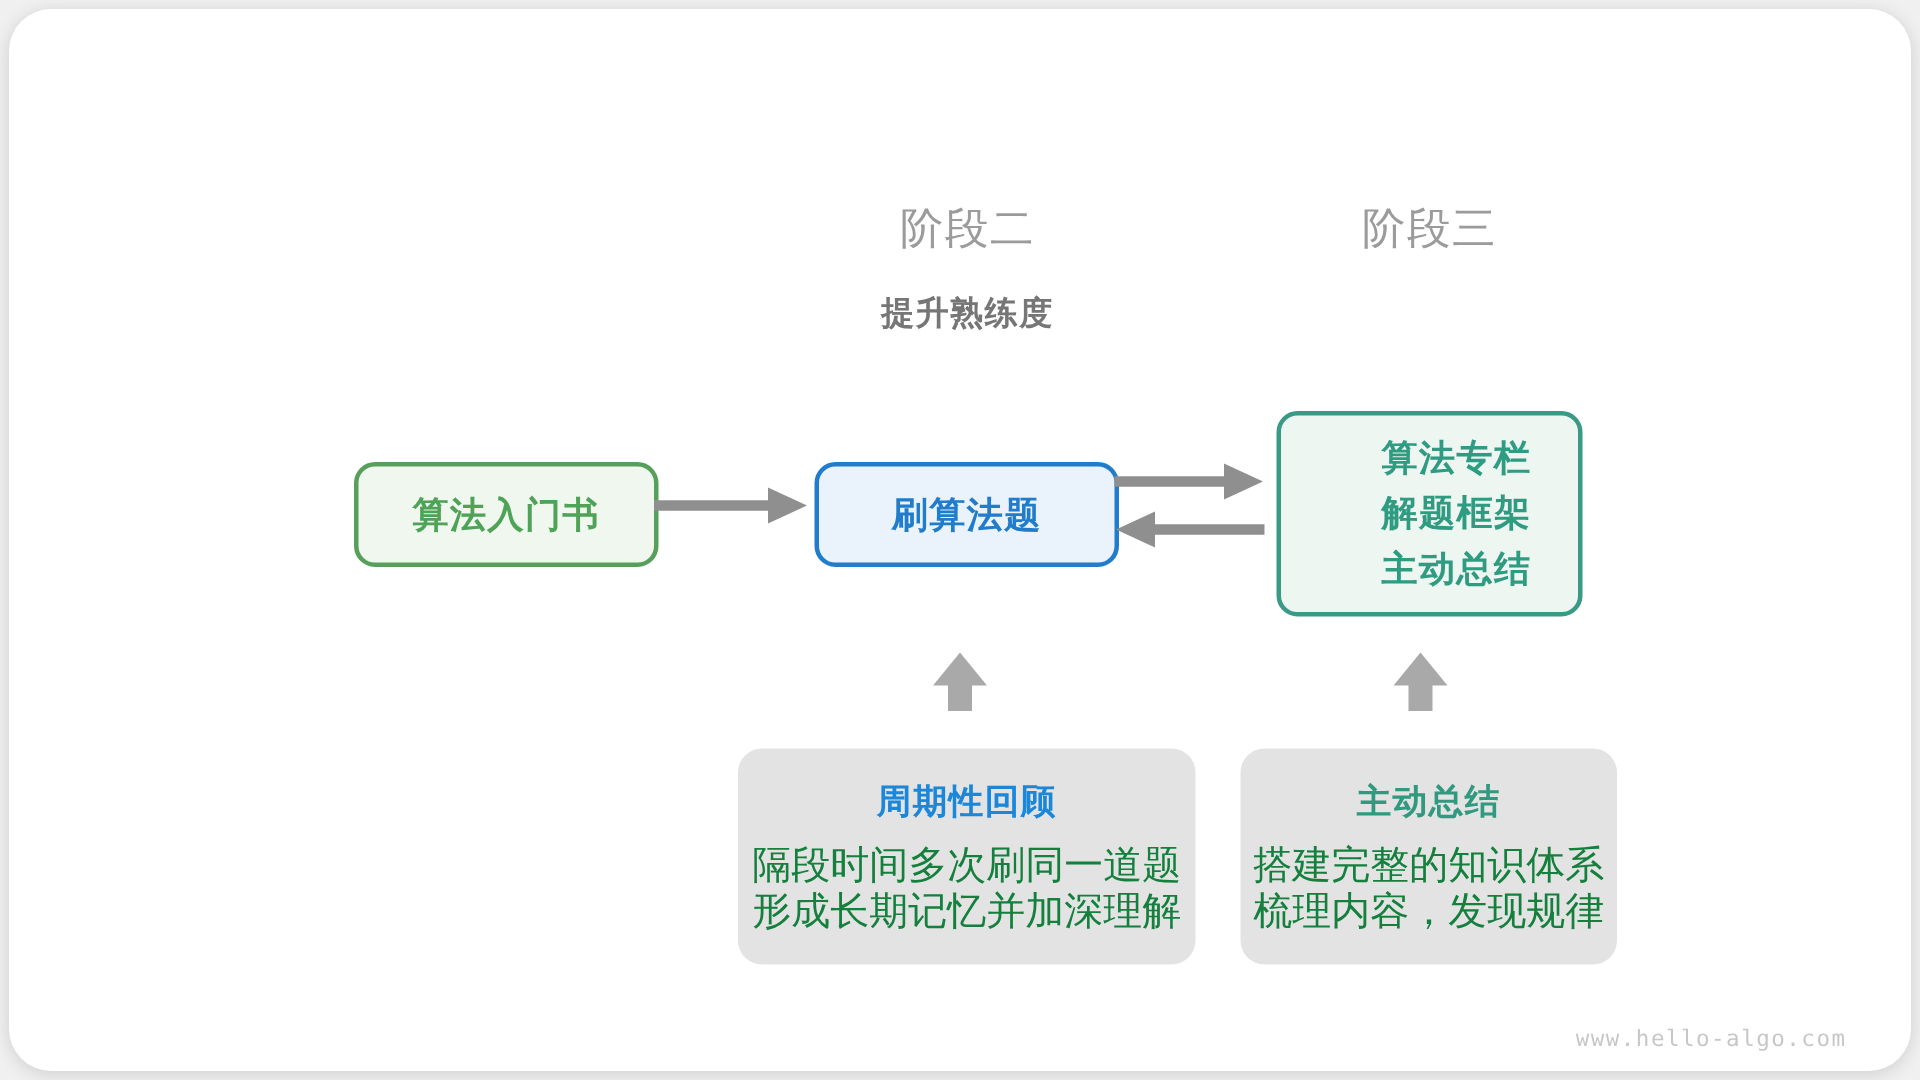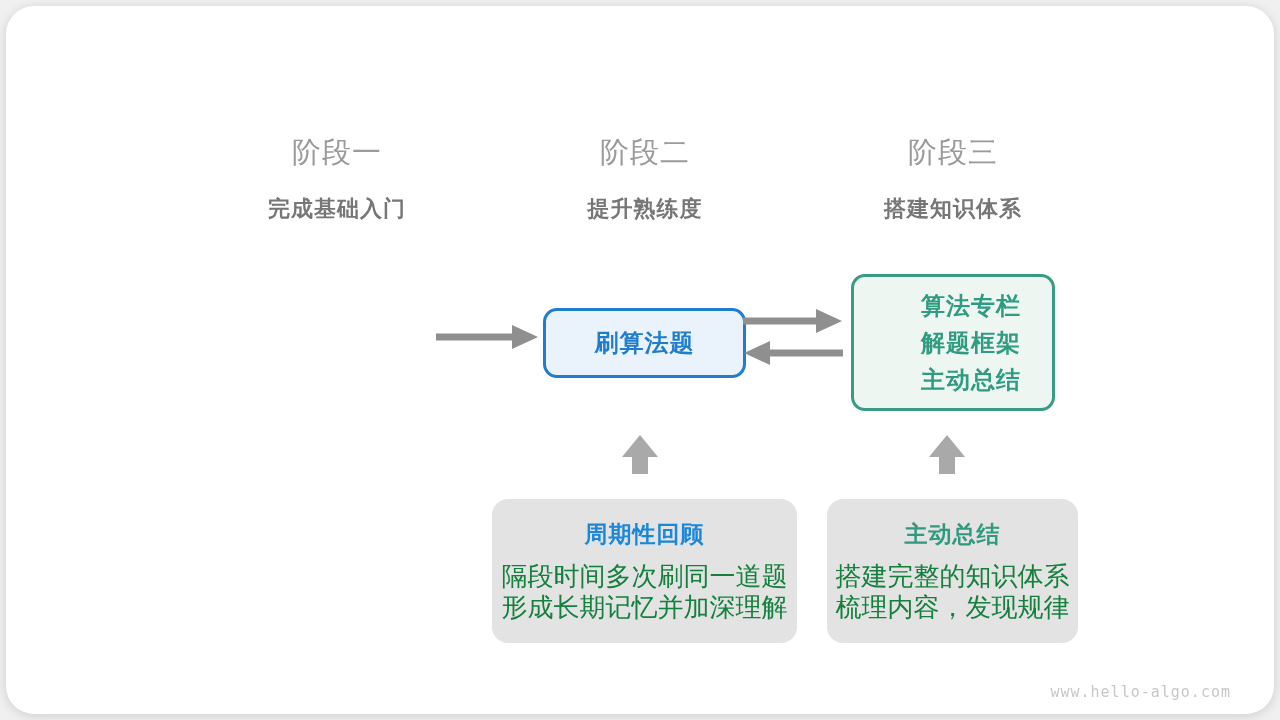--- a/index.html
+++ b/index.html
@@ -120,10 +120,6 @@
 
 <div class="card">
 
-  <div class="stage" id="stage-1">
-    <div class="stage-label">阶段一</div>
-    <div class="stage-subtitle">完成基础入门</div>
-  </div>
   <div class="stage" id="stage-2">
     <div class="stage-label">阶段二</div>
     <div class="stage-subtitle">提升熟练度</div>

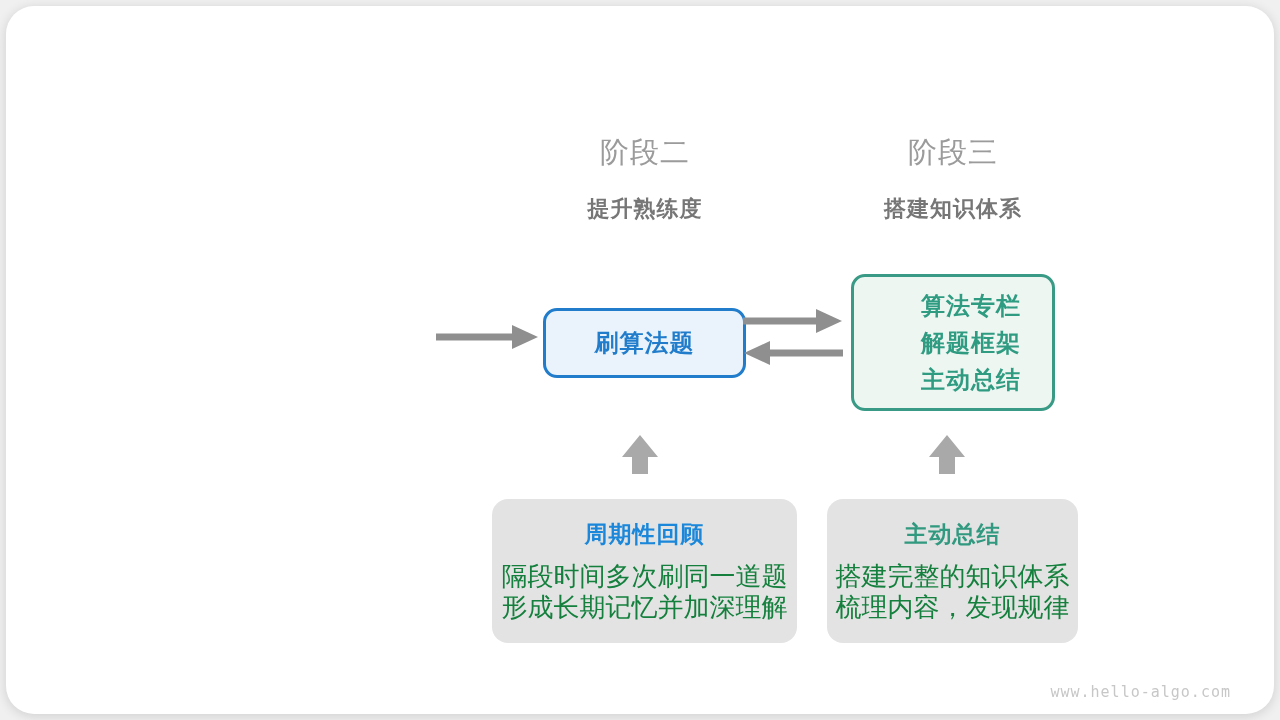--- a/index.html
+++ b/index.html
@@ -126,7 +126,6 @@
   </div>
   <div class="stage" id="stage-3">
     <div class="stage-label">阶段三</div>
-    <div class="stage-subtitle">搭建知识体系</div>
   </div>
 
   <div class="node" id="node-practice">

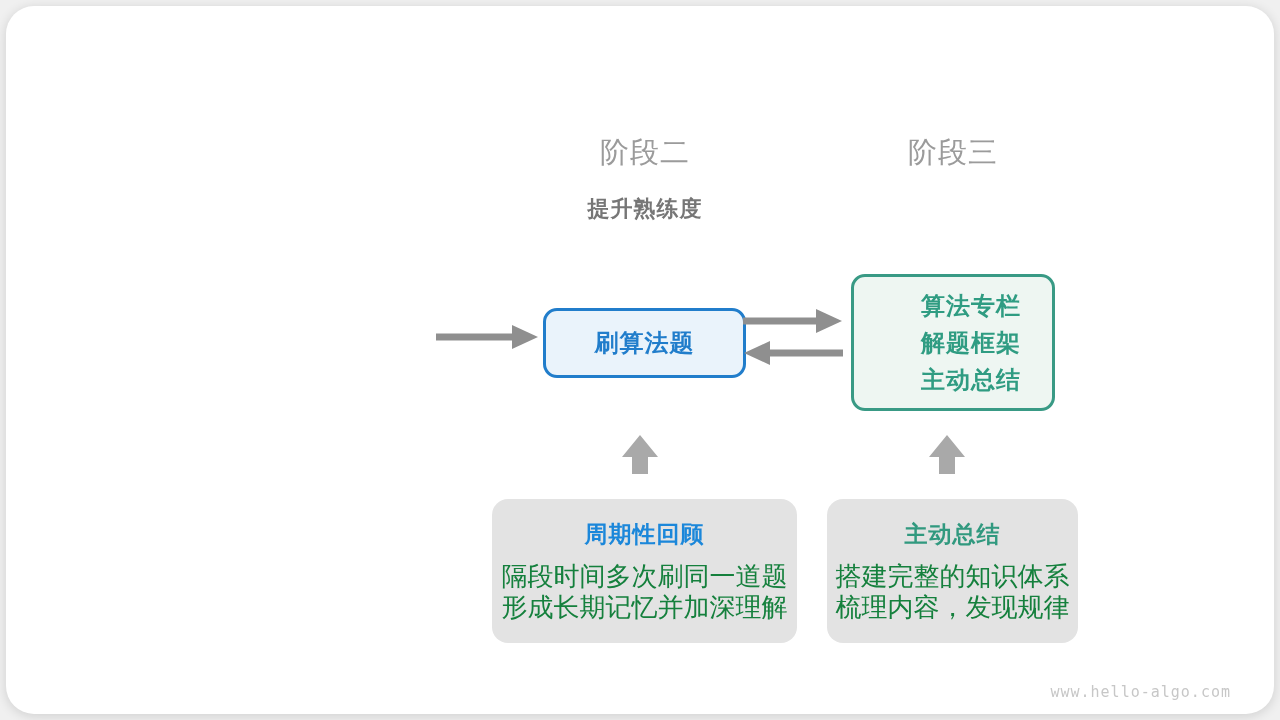--- a/index.html
+++ b/index.html
@@ -128,6 +128,9 @@
     <div class="stage-label">阶段三</div>
   </div>
 
+  <div class="node" id="node-book">
+    <span>算法入门书</span>
+  </div>
   <div class="node" id="node-practice">
     <span>刷算法题</span>
   </div>

